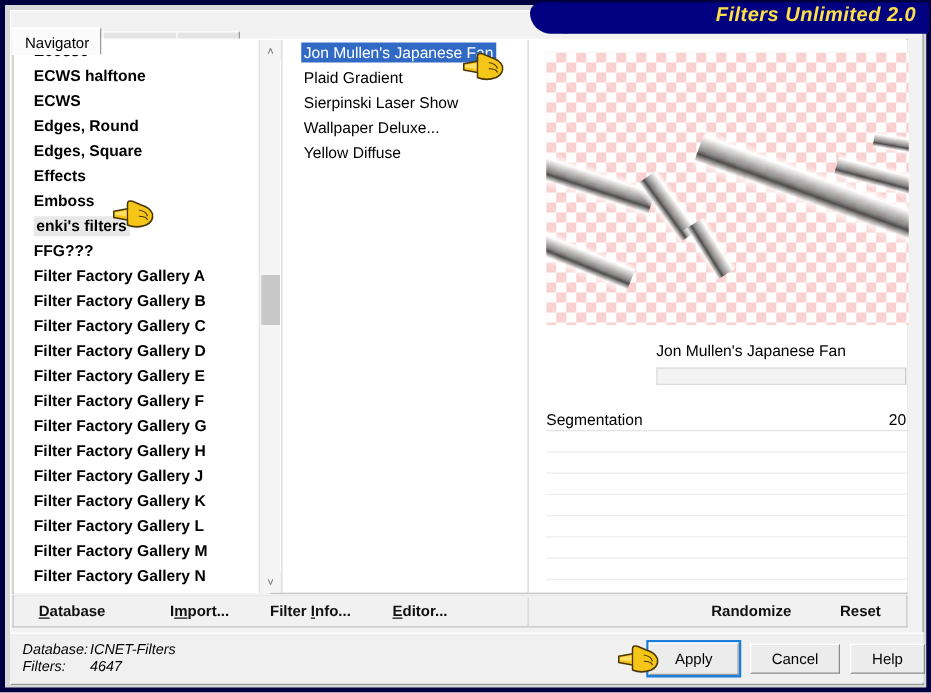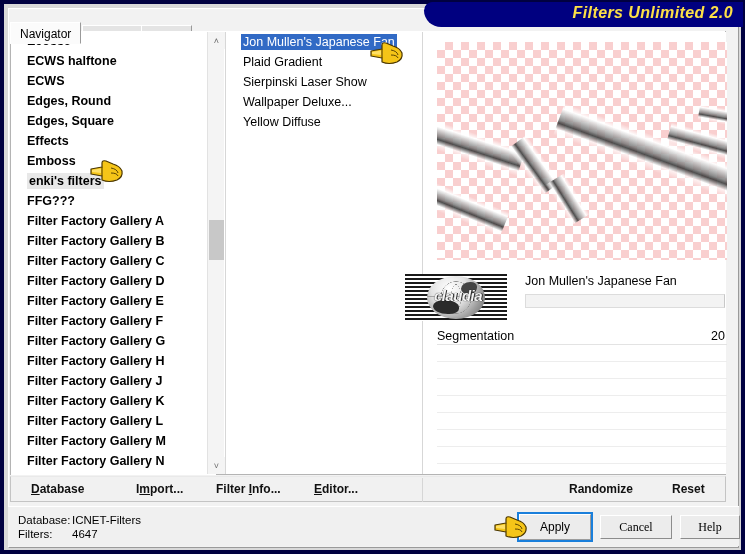--- a/index.html
+++ b/index.html
@@ -506,14 +506,6 @@
       </div>
 
       <div id="logo-row">
-        <div id="logo-thumb">
-          <div id="logo-globe">
-            <div class="merid"></div>
-            <div class="blob1"></div>
-            <div class="blob2"></div>
-          </div>
-          <div id="logo-word">claudia</div>
-        </div>
         <div id="selected-name">Jon Mullen's Japanese Fan</div>
         <div id="name-underbar"></div>
       </div>

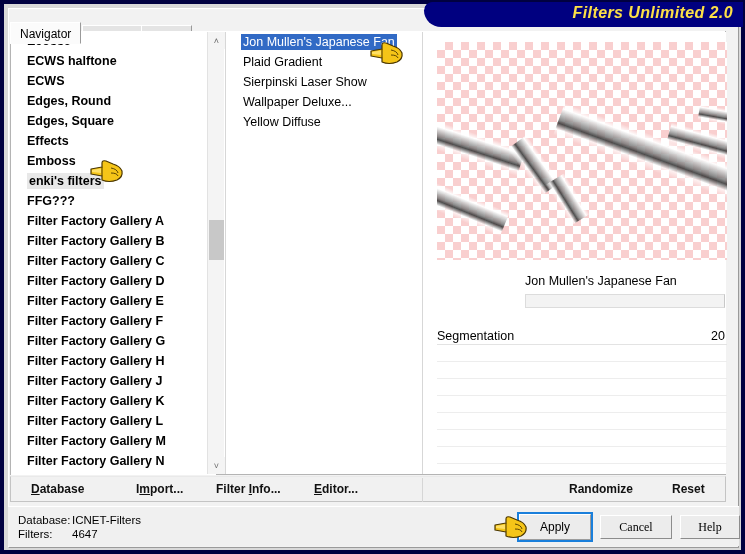--- a/index.html
+++ b/index.html
@@ -374,6 +374,7 @@
     font-size: 11.5px;
     color: #000000;
     line-height: 14px;
+    font-style: italic;
   }
   #status-text .row { display: block; white-space: pre; }
   #status-text .k { display: inline-block; width: 54px; }

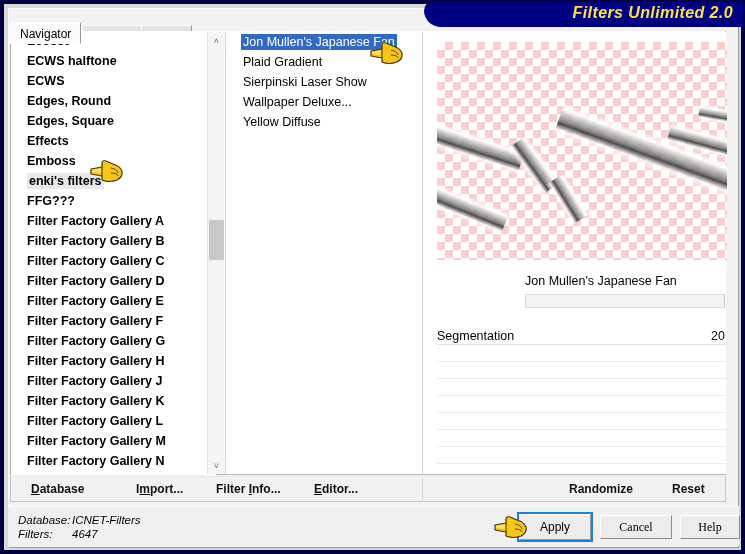--- a/index.html
+++ b/index.html
@@ -390,7 +390,7 @@
     border-bottom: 1px solid #8c8c8c;
     font-size: 12px;
     color: #000000;
-    display: flex; align-items: center; justify-content: center; font-family: Liberation Serif, serif;
+    display: flex; align-items: center; justify-content: center;
   }
   #btn-apply-wrap {
     position: absolute;

